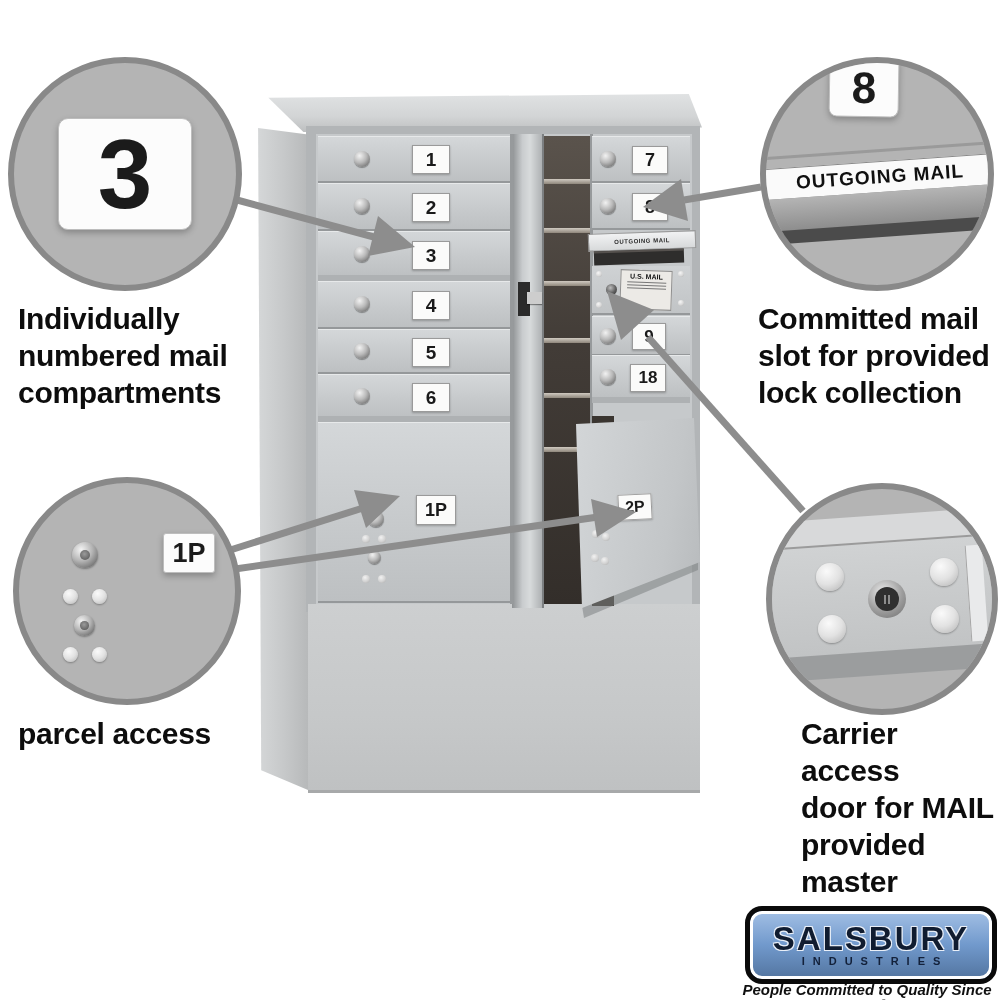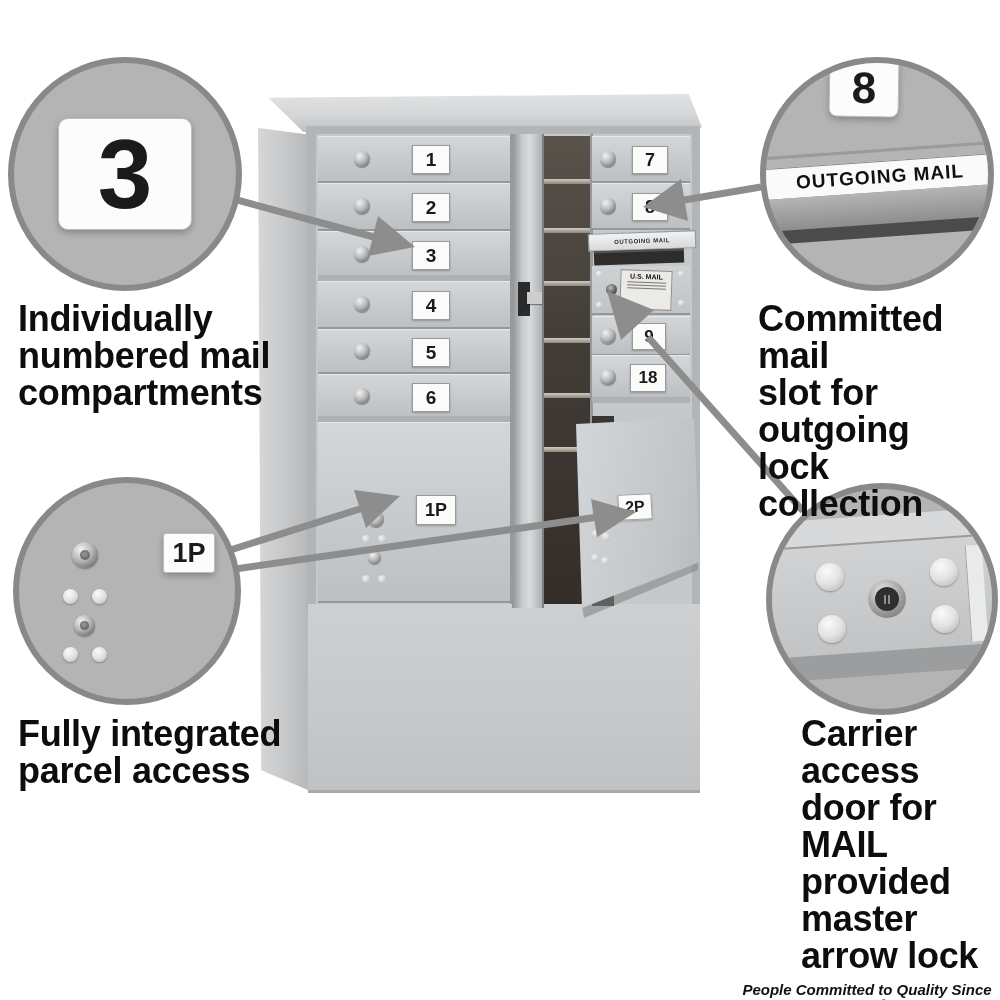--- a/index.html
+++ b/index.html
@@ -118,7 +118,7 @@
   .c4-lock .core i{display:block;width:2px;height:9px;background:#8d8d8d;}
 
   
-  .caption{position:absolute;color:#0d0d0d;font-weight:bold;font-size:36px;line-height:37px;
+  .caption{position:absolute;color:#0d0d0d;font-weight:bold;font-size:30px;line-height:37px;
     letter-spacing:-.3px;}
 
   

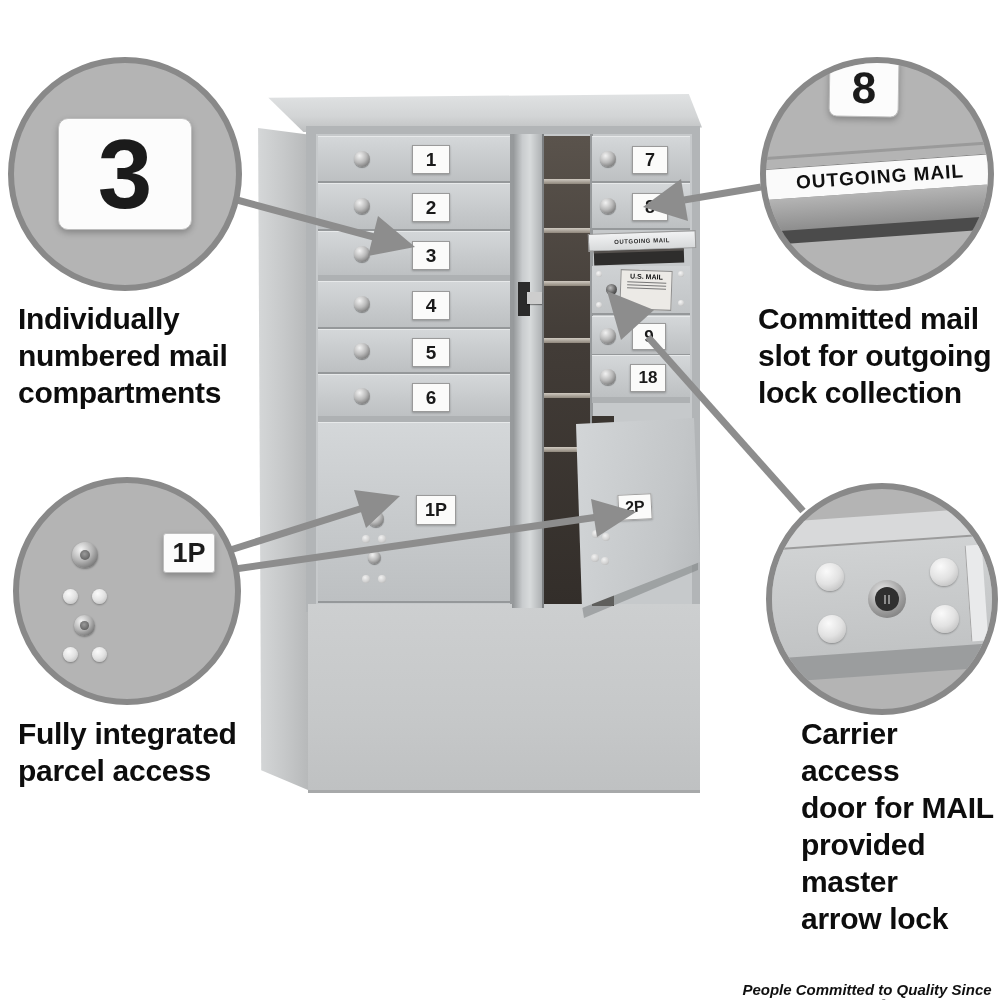--- a/index.html
+++ b/index.html
@@ -304,7 +304,7 @@
   </div>
   <div class="caption" style="left:758px;top:300px;">
     <div>Committed mail</div>
-    <div>slot for outgoing</div>
+    <div>slot for provided</div>
     <div>lock collection</div>
   </div>
   <div class="caption" style="left:18px;top:715px;">

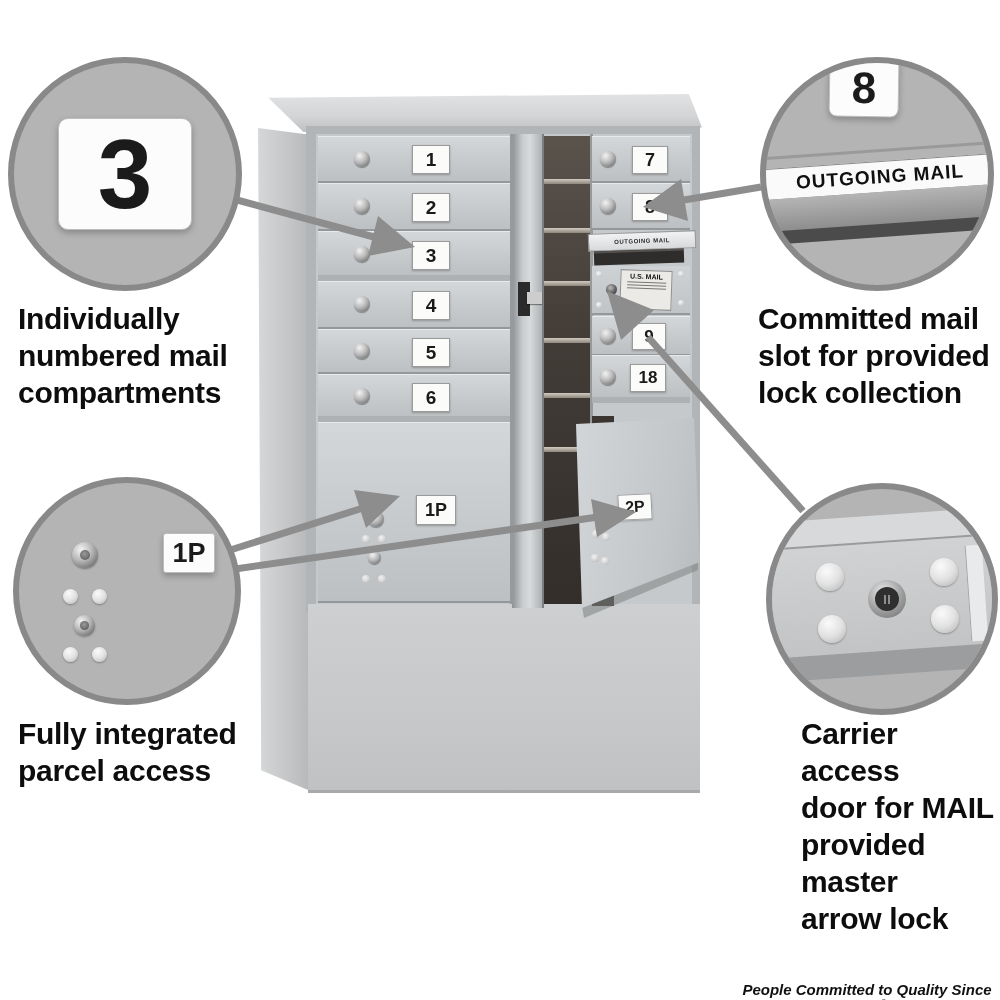--- a/index.html
+++ b/index.html
@@ -308,7 +308,6 @@
     <div>lock collection</div>
   </div>
   <div class="caption" style="left:18px;top:715px;">
-    <div>Fully integrated</div>
     <div>parcel access</div>
   </div>
   <div class="caption" style="left:758px;top:715px;margin-left:43px;">

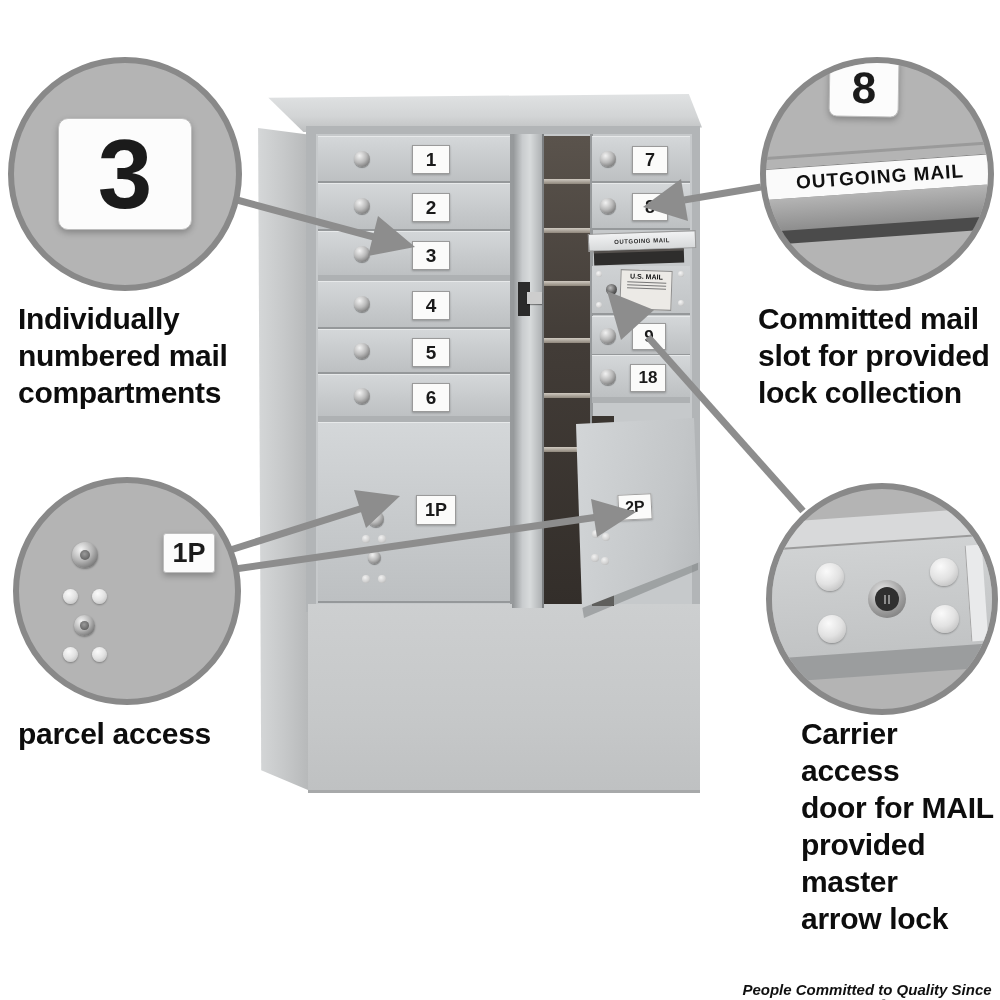--- a/index.html
+++ b/index.html
@@ -317,6 +317,10 @@
     <div>arrow lock</div>
   </div>
 
+  <div class="abs logo-box">
+    <div class="logo-brand">SALSBURY</div>
+    <div class="logo-sub">INDUSTRIES</div>
+  </div>
   <div class="abs logo-tag">
     <span>People Committed to Quality Since 1936</span><sup>®</sup>
   </div>

